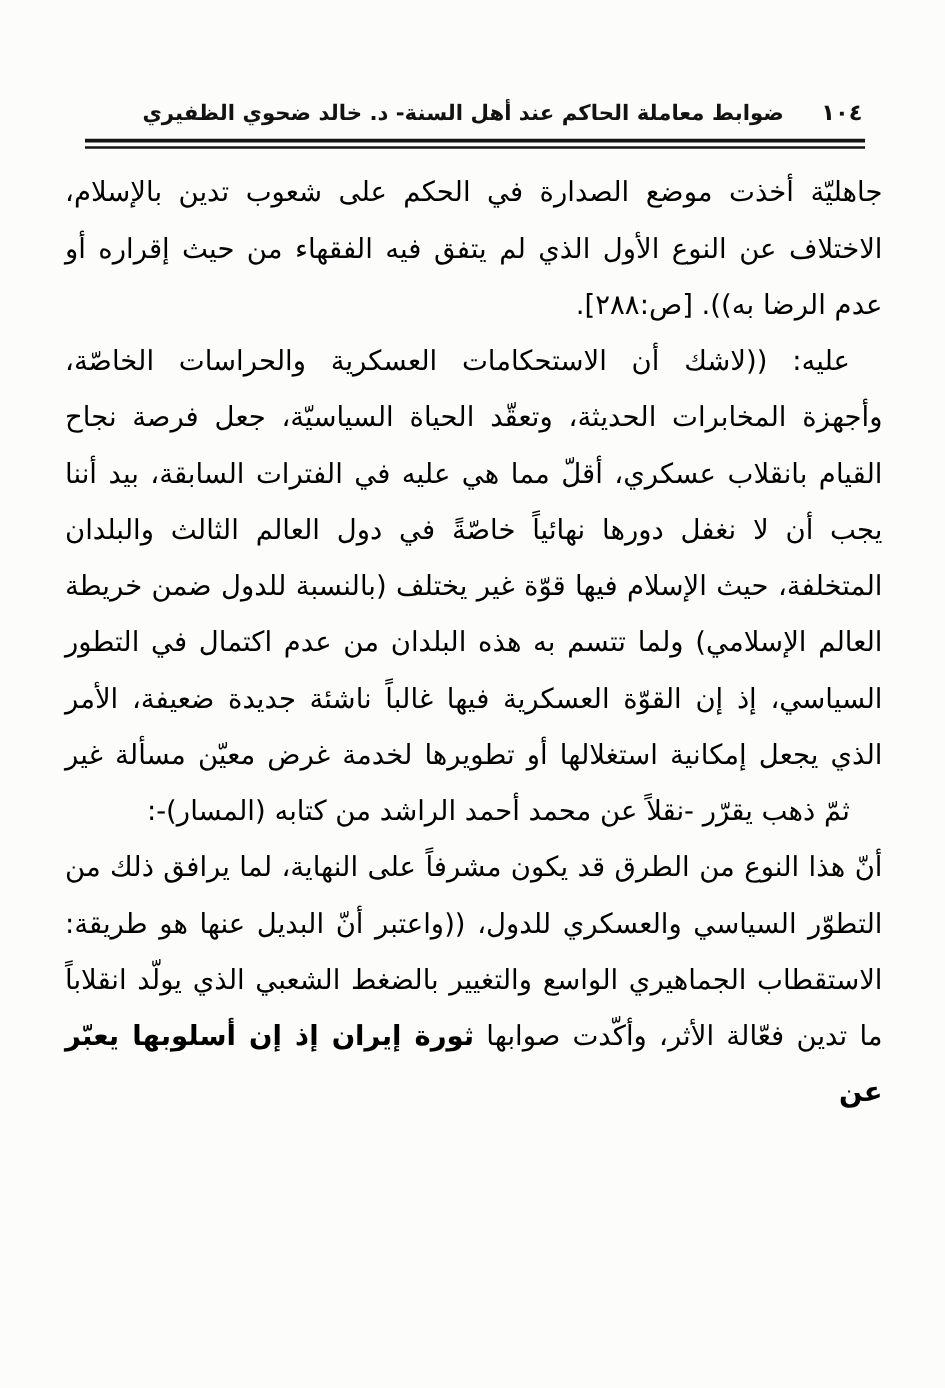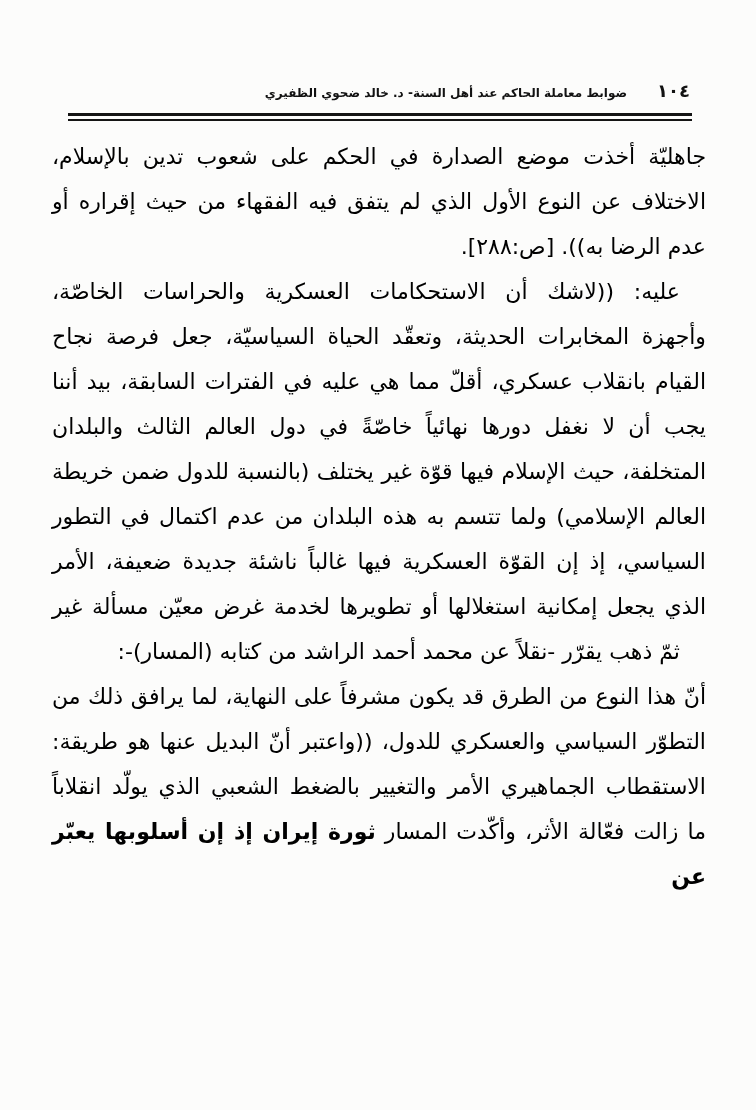--- a/index.html
+++ b/index.html
@@ -30,7 +30,7 @@
     color: #121212;
   }
   .page-number { letter-spacing: 3px; font-size: 18px; }
-  .book-title { font-size: 12px; text-align: right; }
+  .book-title { font-size: 17px; text-align: right; }
   .header-rule {
     margin: 7px 64px 0 68px;
     height: 3px;

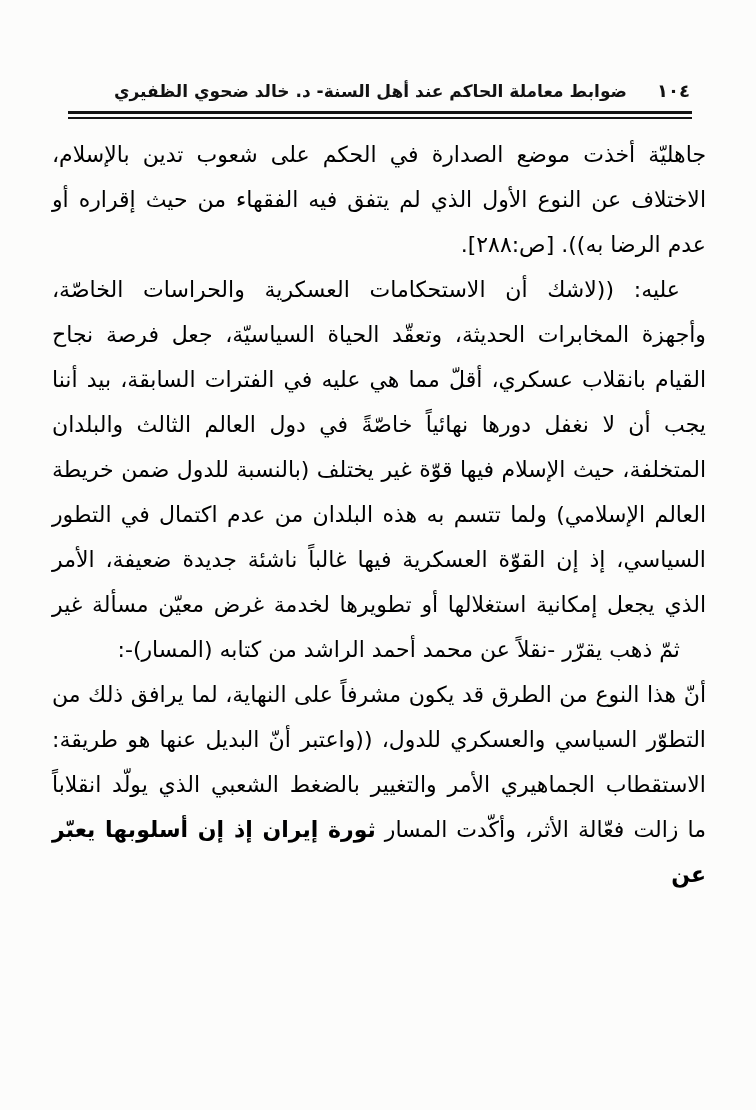--- a/index.html
+++ b/index.html
@@ -81,7 +81,7 @@
     <div class="ln ind end">ثمّ ذهب يقرّر -نقلاً عن محمد أحمد الراشد من كتابه (المسار)-:</div>
     <div class="ln">أنّ هذا النوع من الطرق قد يكون مشرفاً على النهاية، لما يرافق ذلك من</div>
     <div class="ln">التطوّر السياسي والعسكري للدول، ((واعتبر أنّ البديل عنها هو طريقة:</div>
-    <div class="ln">الاستقطاب الجماهيري الأمر والتغيير بالضغط الشعبي الذي يولّد انقلاباً</div>
+    <div class="ln">الاستقطاب الجماهيري الواسع والتغيير بالضغط الشعبي الذي يولّد انقلاباً</div>
     <div class="ln">
       <span>ما زالت فعّالة الأثر، وأكّدت المسار </span><span class="run-bold">ثورة إيران إذ إن أسلوبها يعبّر عن</span>
     </div>

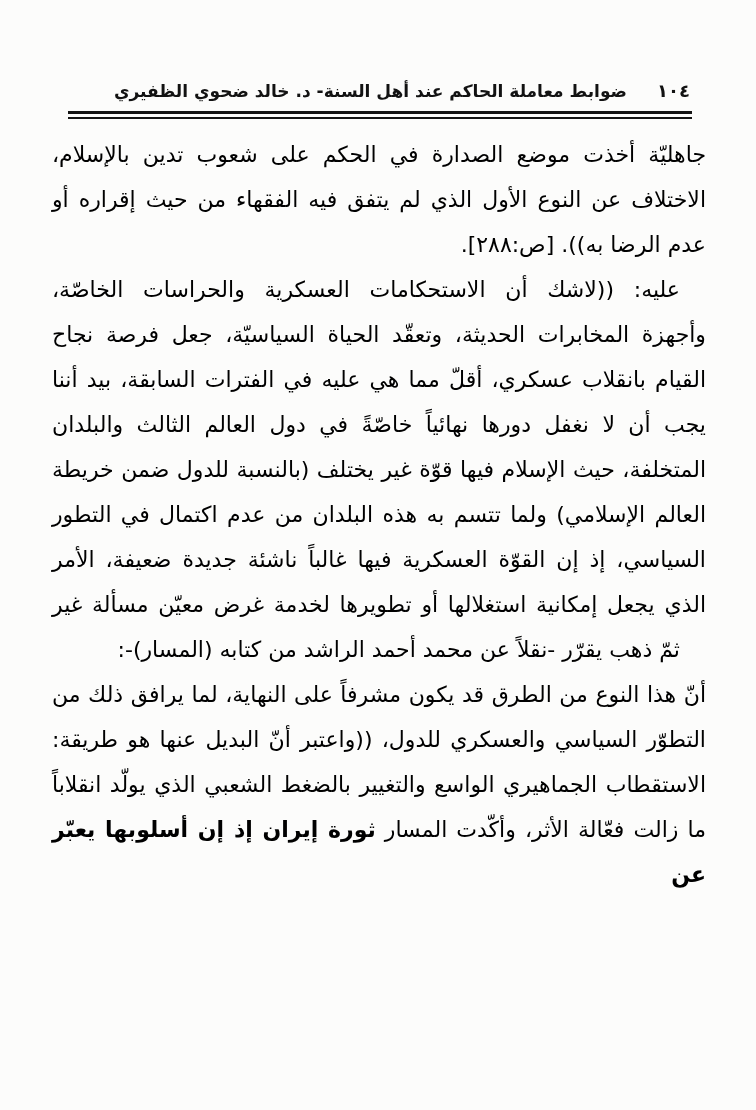--- a/index.html
+++ b/index.html
@@ -83,7 +83,7 @@
     <div class="ln">التطوّر السياسي والعسكري للدول، ((واعتبر أنّ البديل عنها هو طريقة:</div>
     <div class="ln">الاستقطاب الجماهيري الواسع والتغيير بالضغط الشعبي الذي يولّد انقلاباً</div>
     <div class="ln">
-      <span>ما زالت فعّالة الأثر، وأكّدت المسار </span><span class="run-bold">ثورة إيران إذ إن أسلوبها يعبّر عن</span>
+      <span>ما تدين فعّالة الأثر، وأكّدت صوابها </span><span class="run-bold">ثورة إيران إذ إن أسلوبها يعبّر عن</span>
     </div>
   </div>
 

